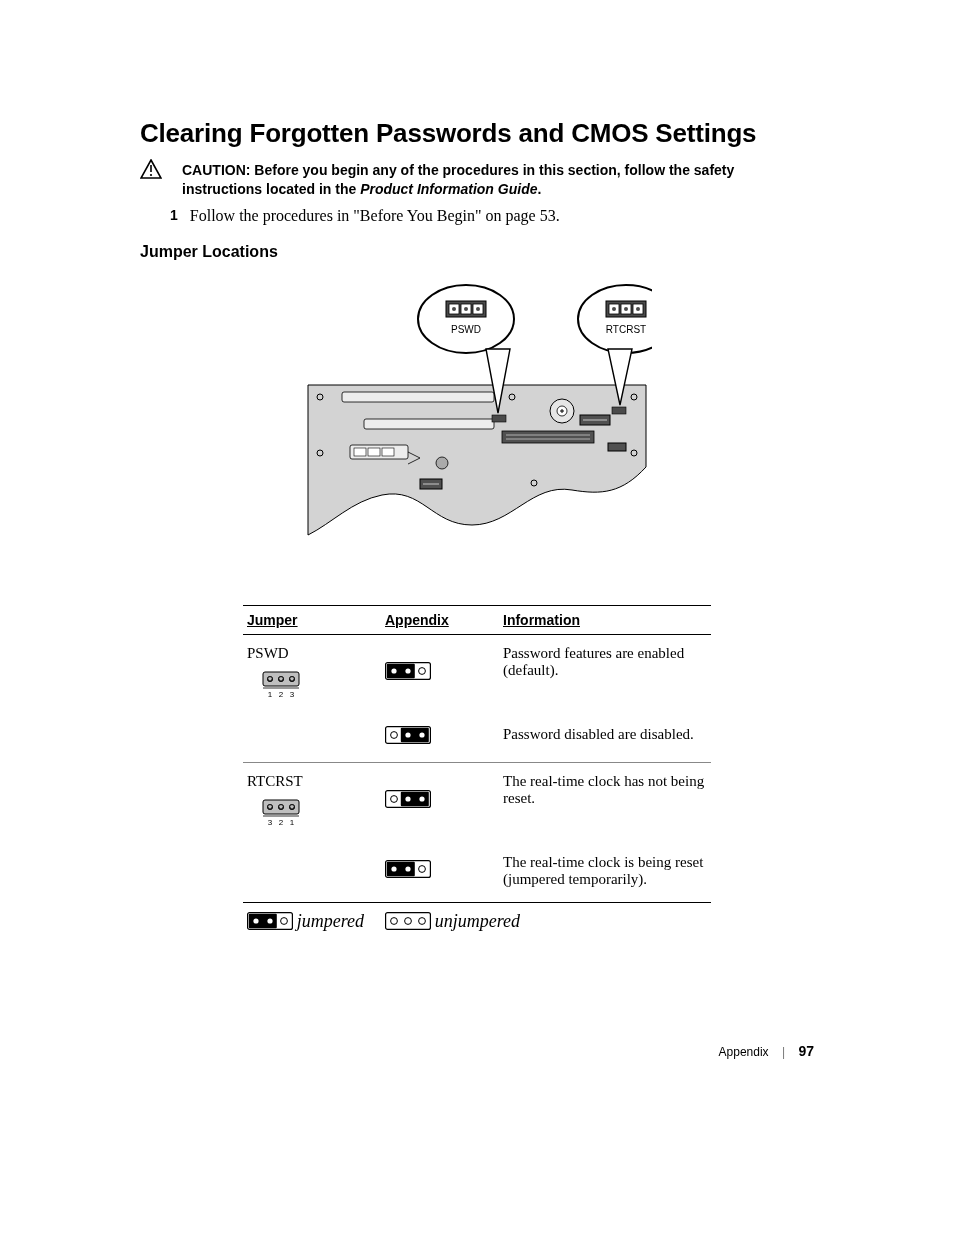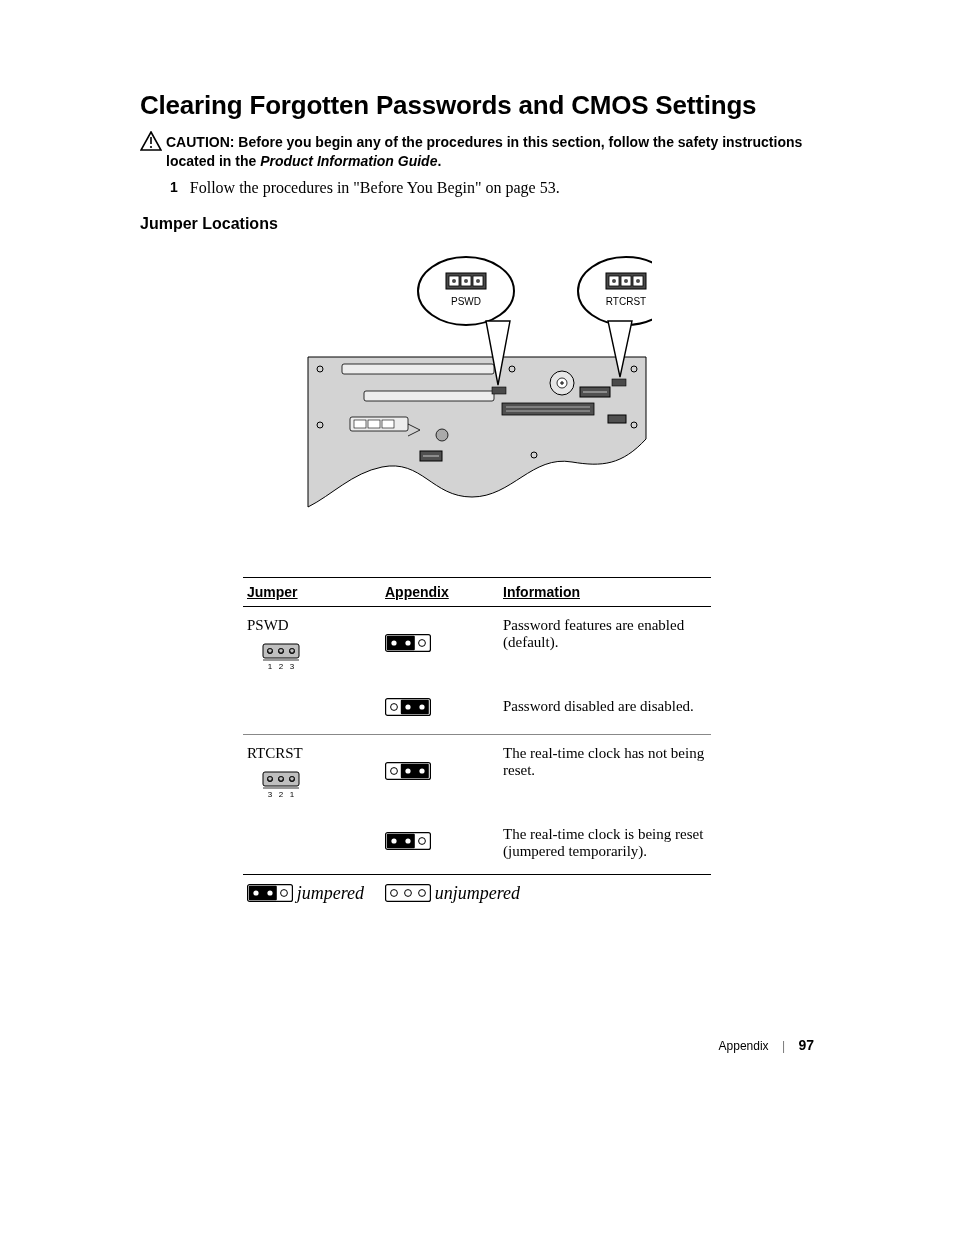--- a/index.html
+++ b/index.html
@@ -13,7 +13,7 @@
     height: 1209px;
     position: relative;
     box-sizing: border-box;
-    padding: 90px 140px 0 140px;
+    padding: 118px 140px 0 140px;
   }
   .h1 {
     font-family: "Helvetica Neue", Helvetica, Arial, sans-serif;

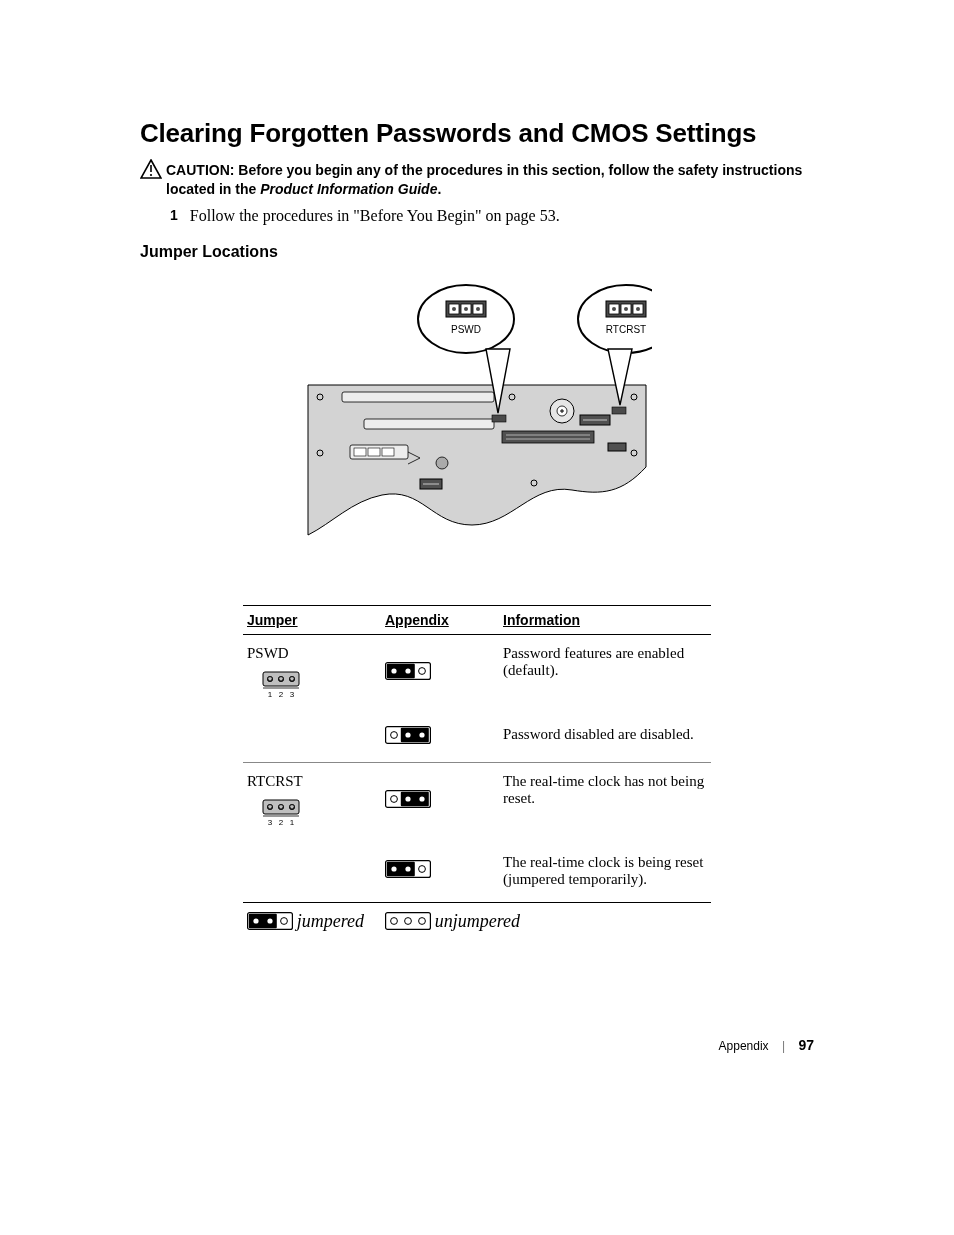--- a/index.html
+++ b/index.html
@@ -25,7 +25,7 @@
   .caution-row {
     display: flex;
     align-items: flex-start;
-    gap: 4px;
+    gap: 20px;
     margin: 0 0 8px 0;
   }
   .caution-text {

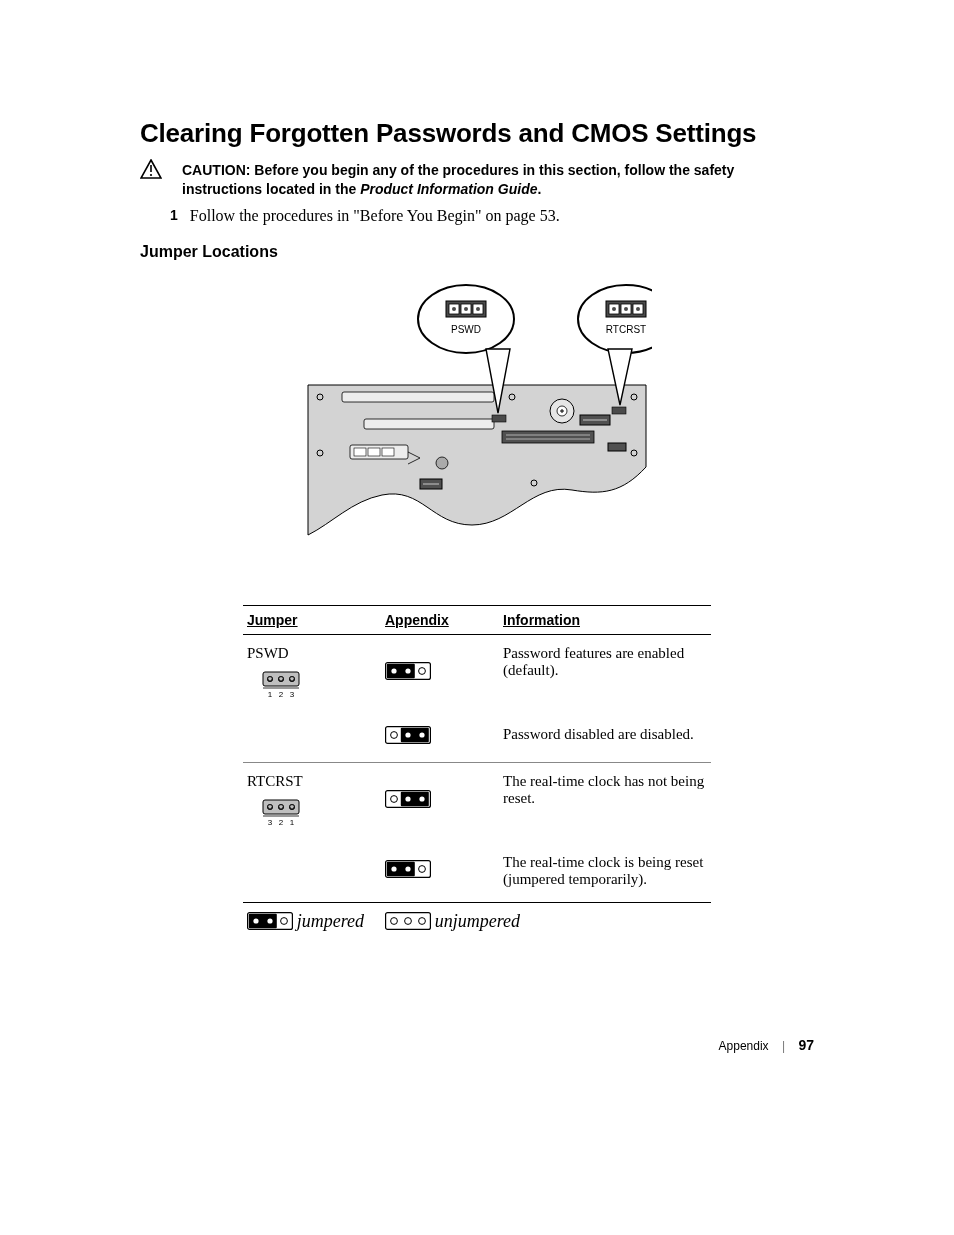--- a/index.html
+++ b/index.html
@@ -77,7 +77,7 @@
   
   .footer {
     position:absolute;
-    bottom: 156px;
+    bottom: 150px;
     right: 140px;
     font-family: "Helvetica Neue", Helvetica, Arial, sans-serif;
     font-size: 12px;

